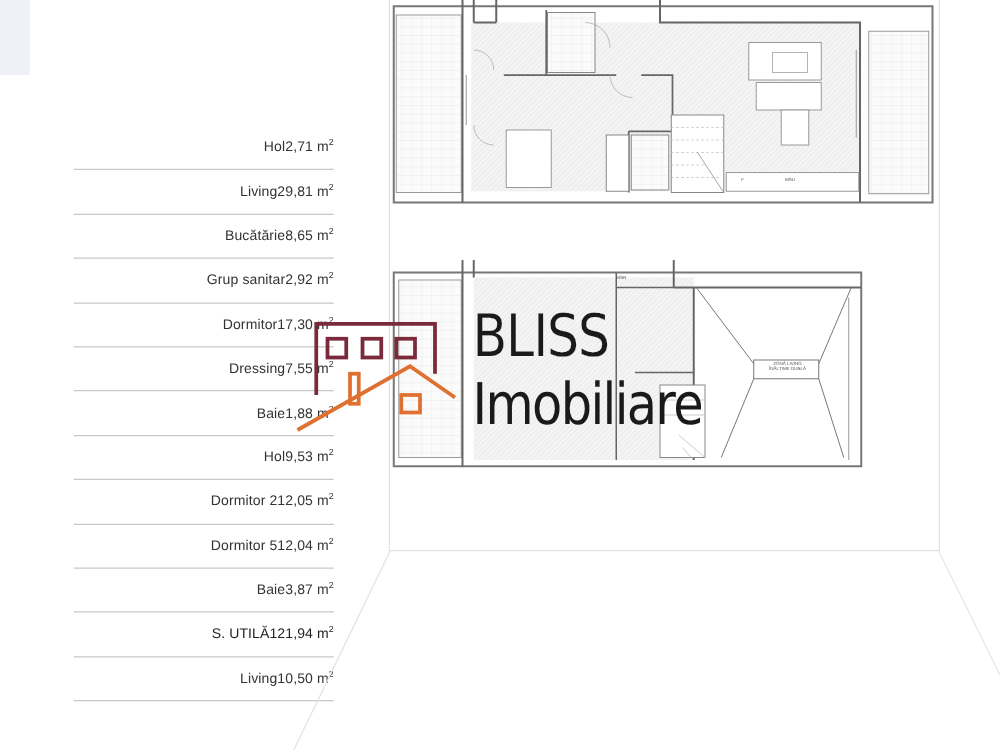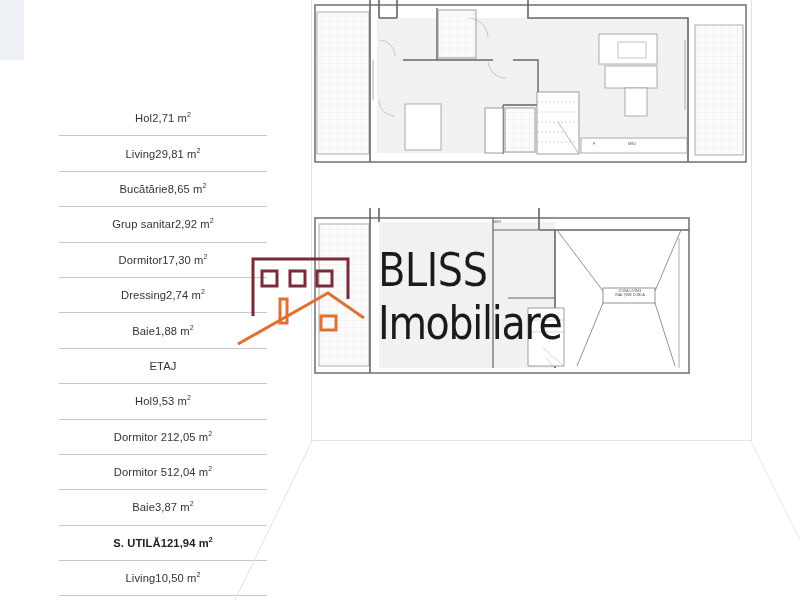--- a/index.html
+++ b/index.html
@@ -18,7 +18,7 @@
       position:absolute; left:59px; top:101px; width:208px;
     }
     .area-row {
-      display:flex; justify-content:center; align-items:center;
+      display:flex; justify-content:flex-end; align-items:center;
       height:35.4px; border-bottom:1px solid #c8c8c8;
       font-size:11.2px; color:#333; box-sizing:border-box;
       letter-spacing:0.1px;

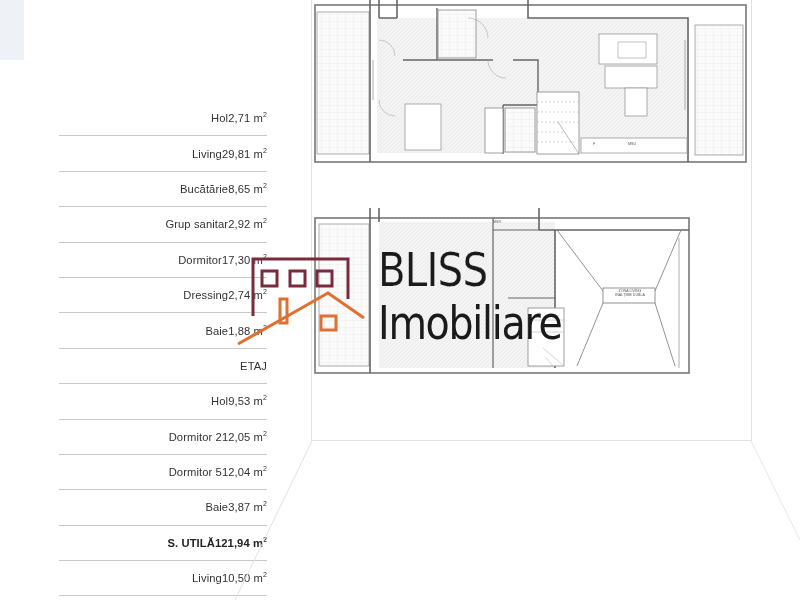--- a/index.html
+++ b/index.html
@@ -87,7 +87,7 @@
     </div>
   <div class="area-row">
       <span class="label">Dressing</span>
-      <span class="value"><span>2,74 m</span><sup>2</sup></span>
+      <span class="value"><span>7,55 m</span><sup>2</sup></span>
     </div>
   <div class="area-row">
       <span class="label">Baie</span>

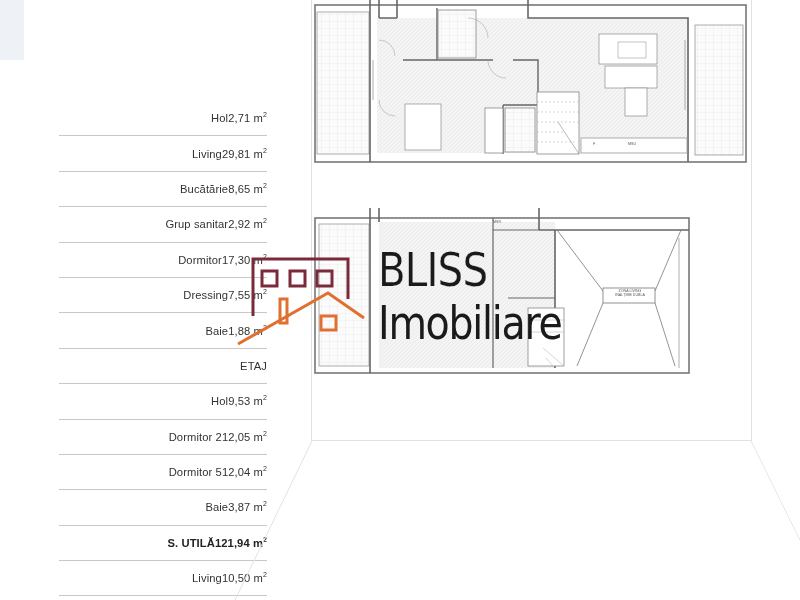--- a/index.html
+++ b/index.html
@@ -94,10 +94,6 @@
       <span class="value"><span>1,88 m</span><sup>2</sup></span>
     </div>
   <div class="area-row">
-      <span class="label">ETAJ</span>
-      <span class="value"></span>
-    </div>
-  <div class="area-row">
       <span class="label">Hol</span>
       <span class="value"><span>9,53 m</span><sup>2</sup></span>
     </div>

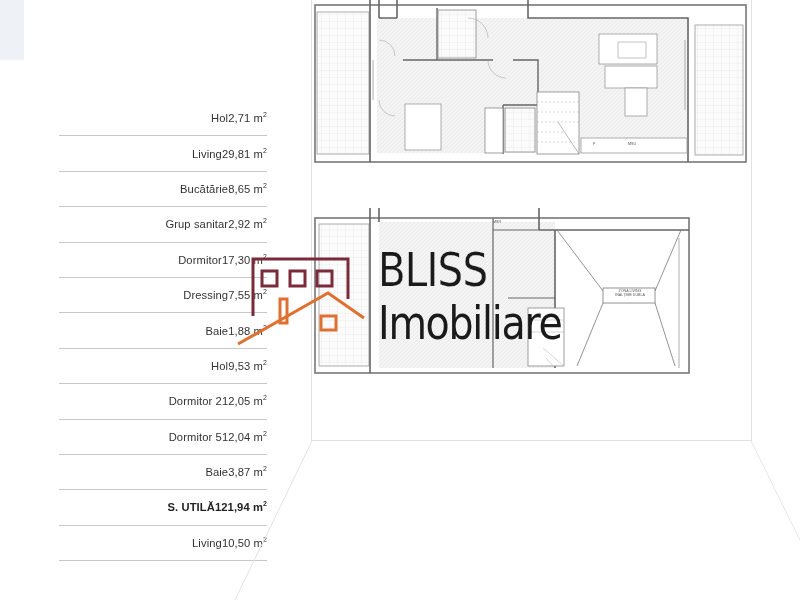--- a/index.html
+++ b/index.html
@@ -25,7 +25,7 @@
     }
     .area-row .label { font-weight:normal; }
     .area-row .value { font-weight:normal; }
-    .area-row.bold .label, .area-row.bold .value { font-weight:bold; color:#222; }
+    .area-row.bold .label, .area-row.bold .value { font-weight:normal; color:#222; }
     sup { font-size:7px; vertical-align:super; line-height:0; }
 
     

